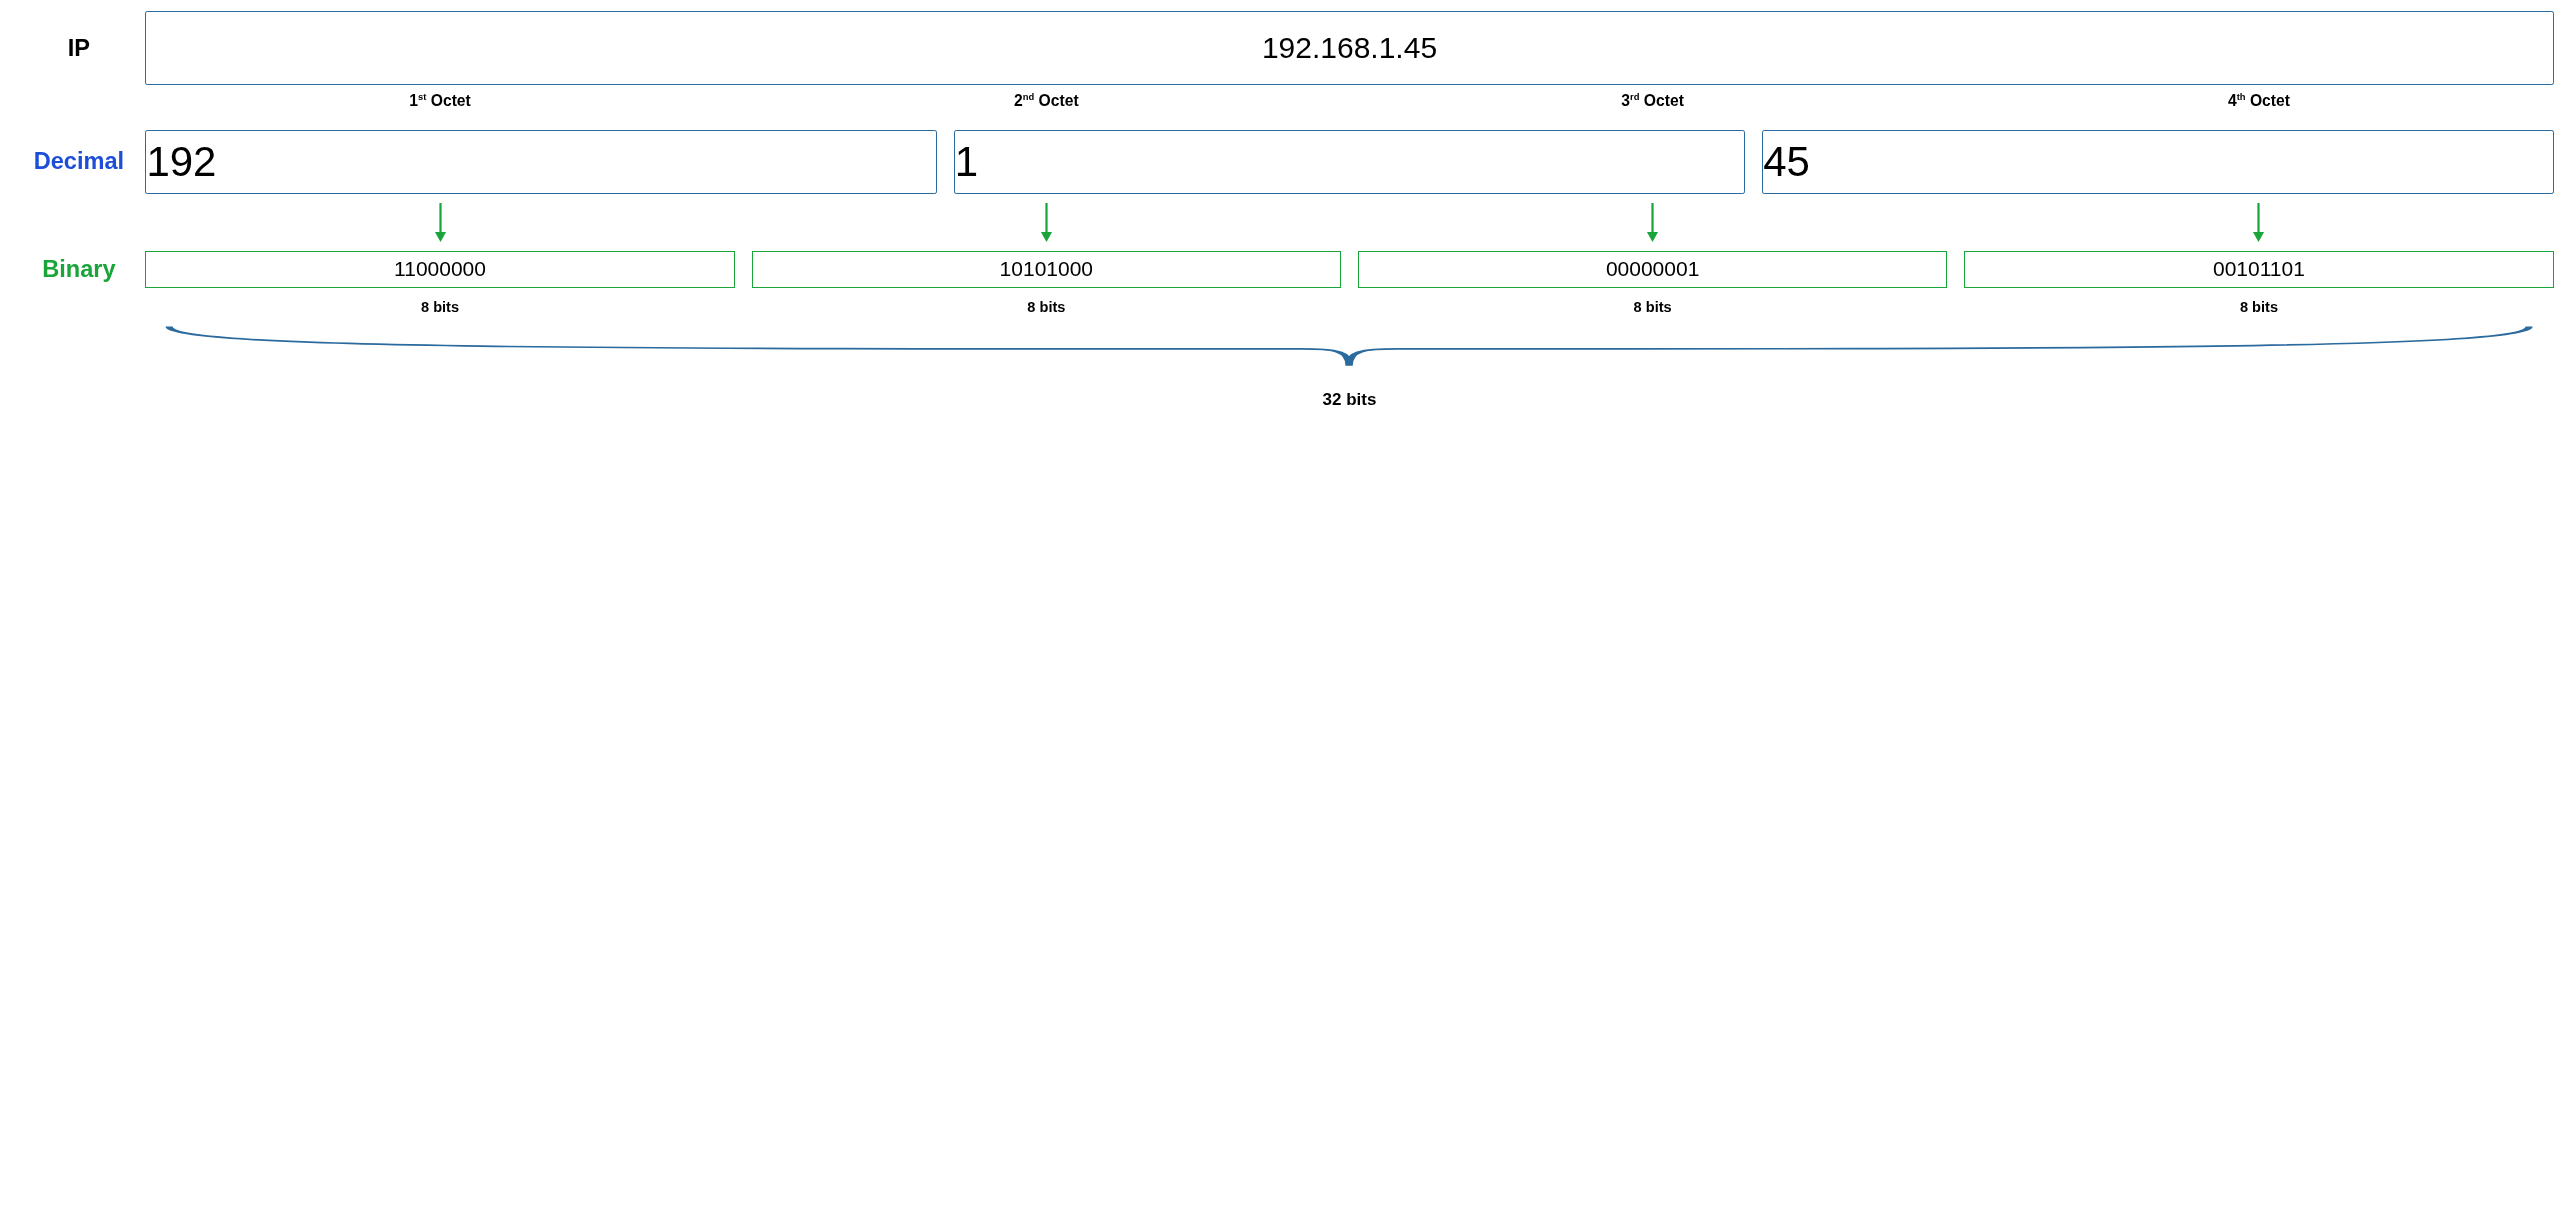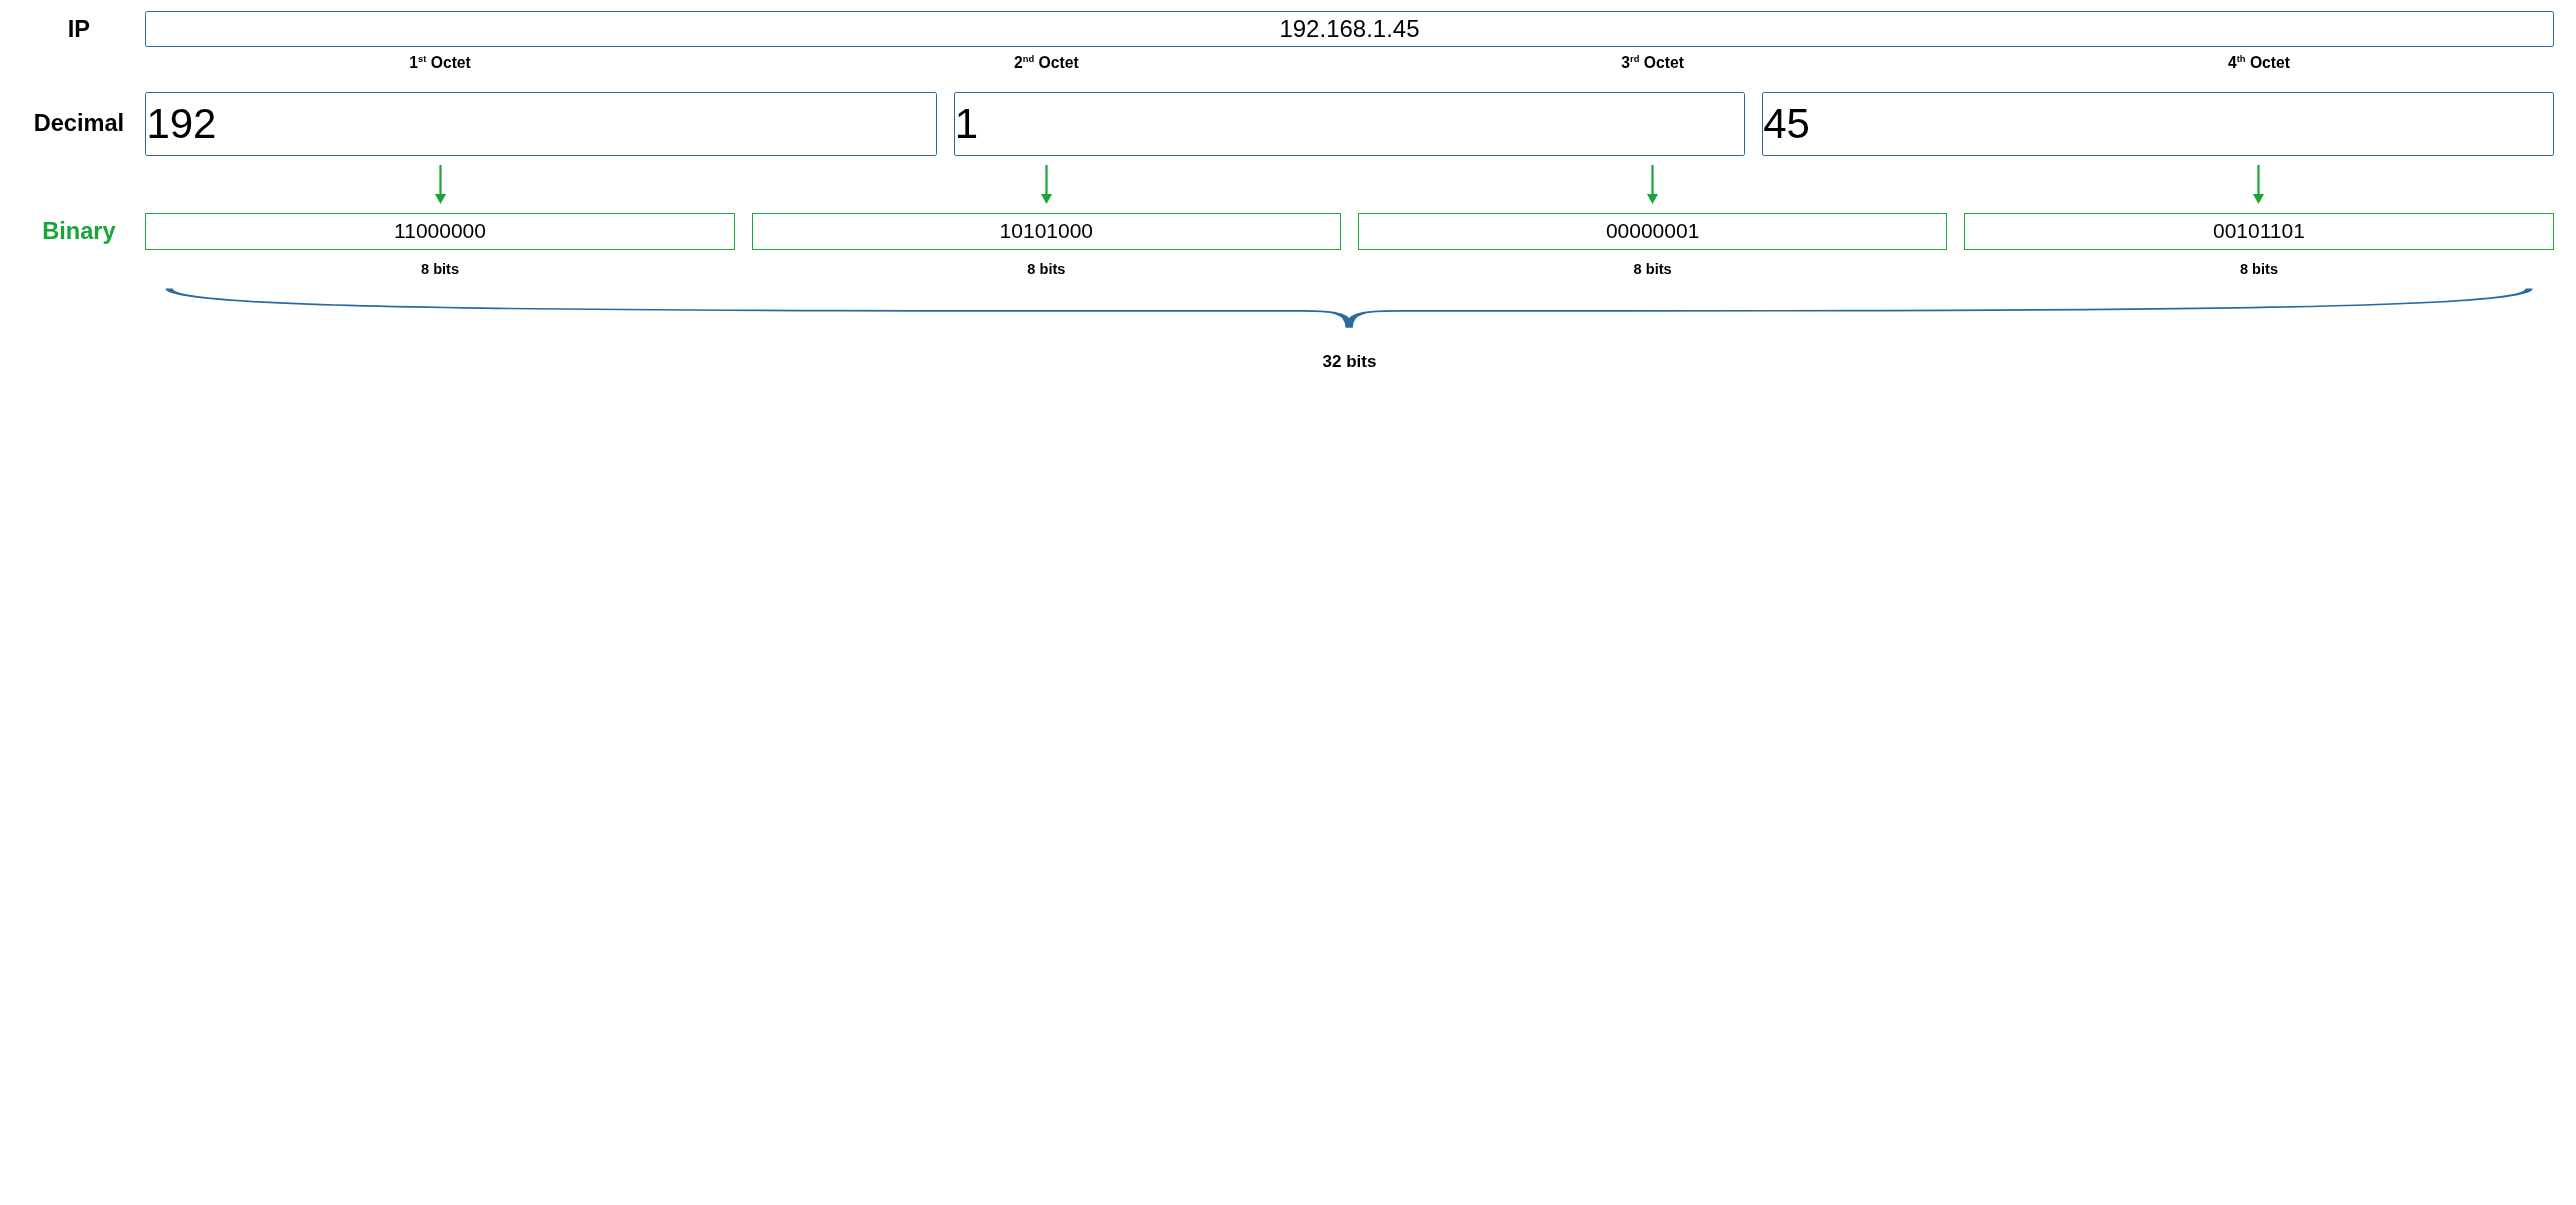--- a/index.html
+++ b/index.html
@@ -29,8 +29,8 @@
     border: 1.7px solid #2a6a9e;
     border-radius: 2.2px;
     text-align: center;
-    font-size: 24px;
-    padding: 3px 0;
+    font-size: 30px;
+    padding: 19px 0;
     font-family: Verdana, sans-serif;
   }
 

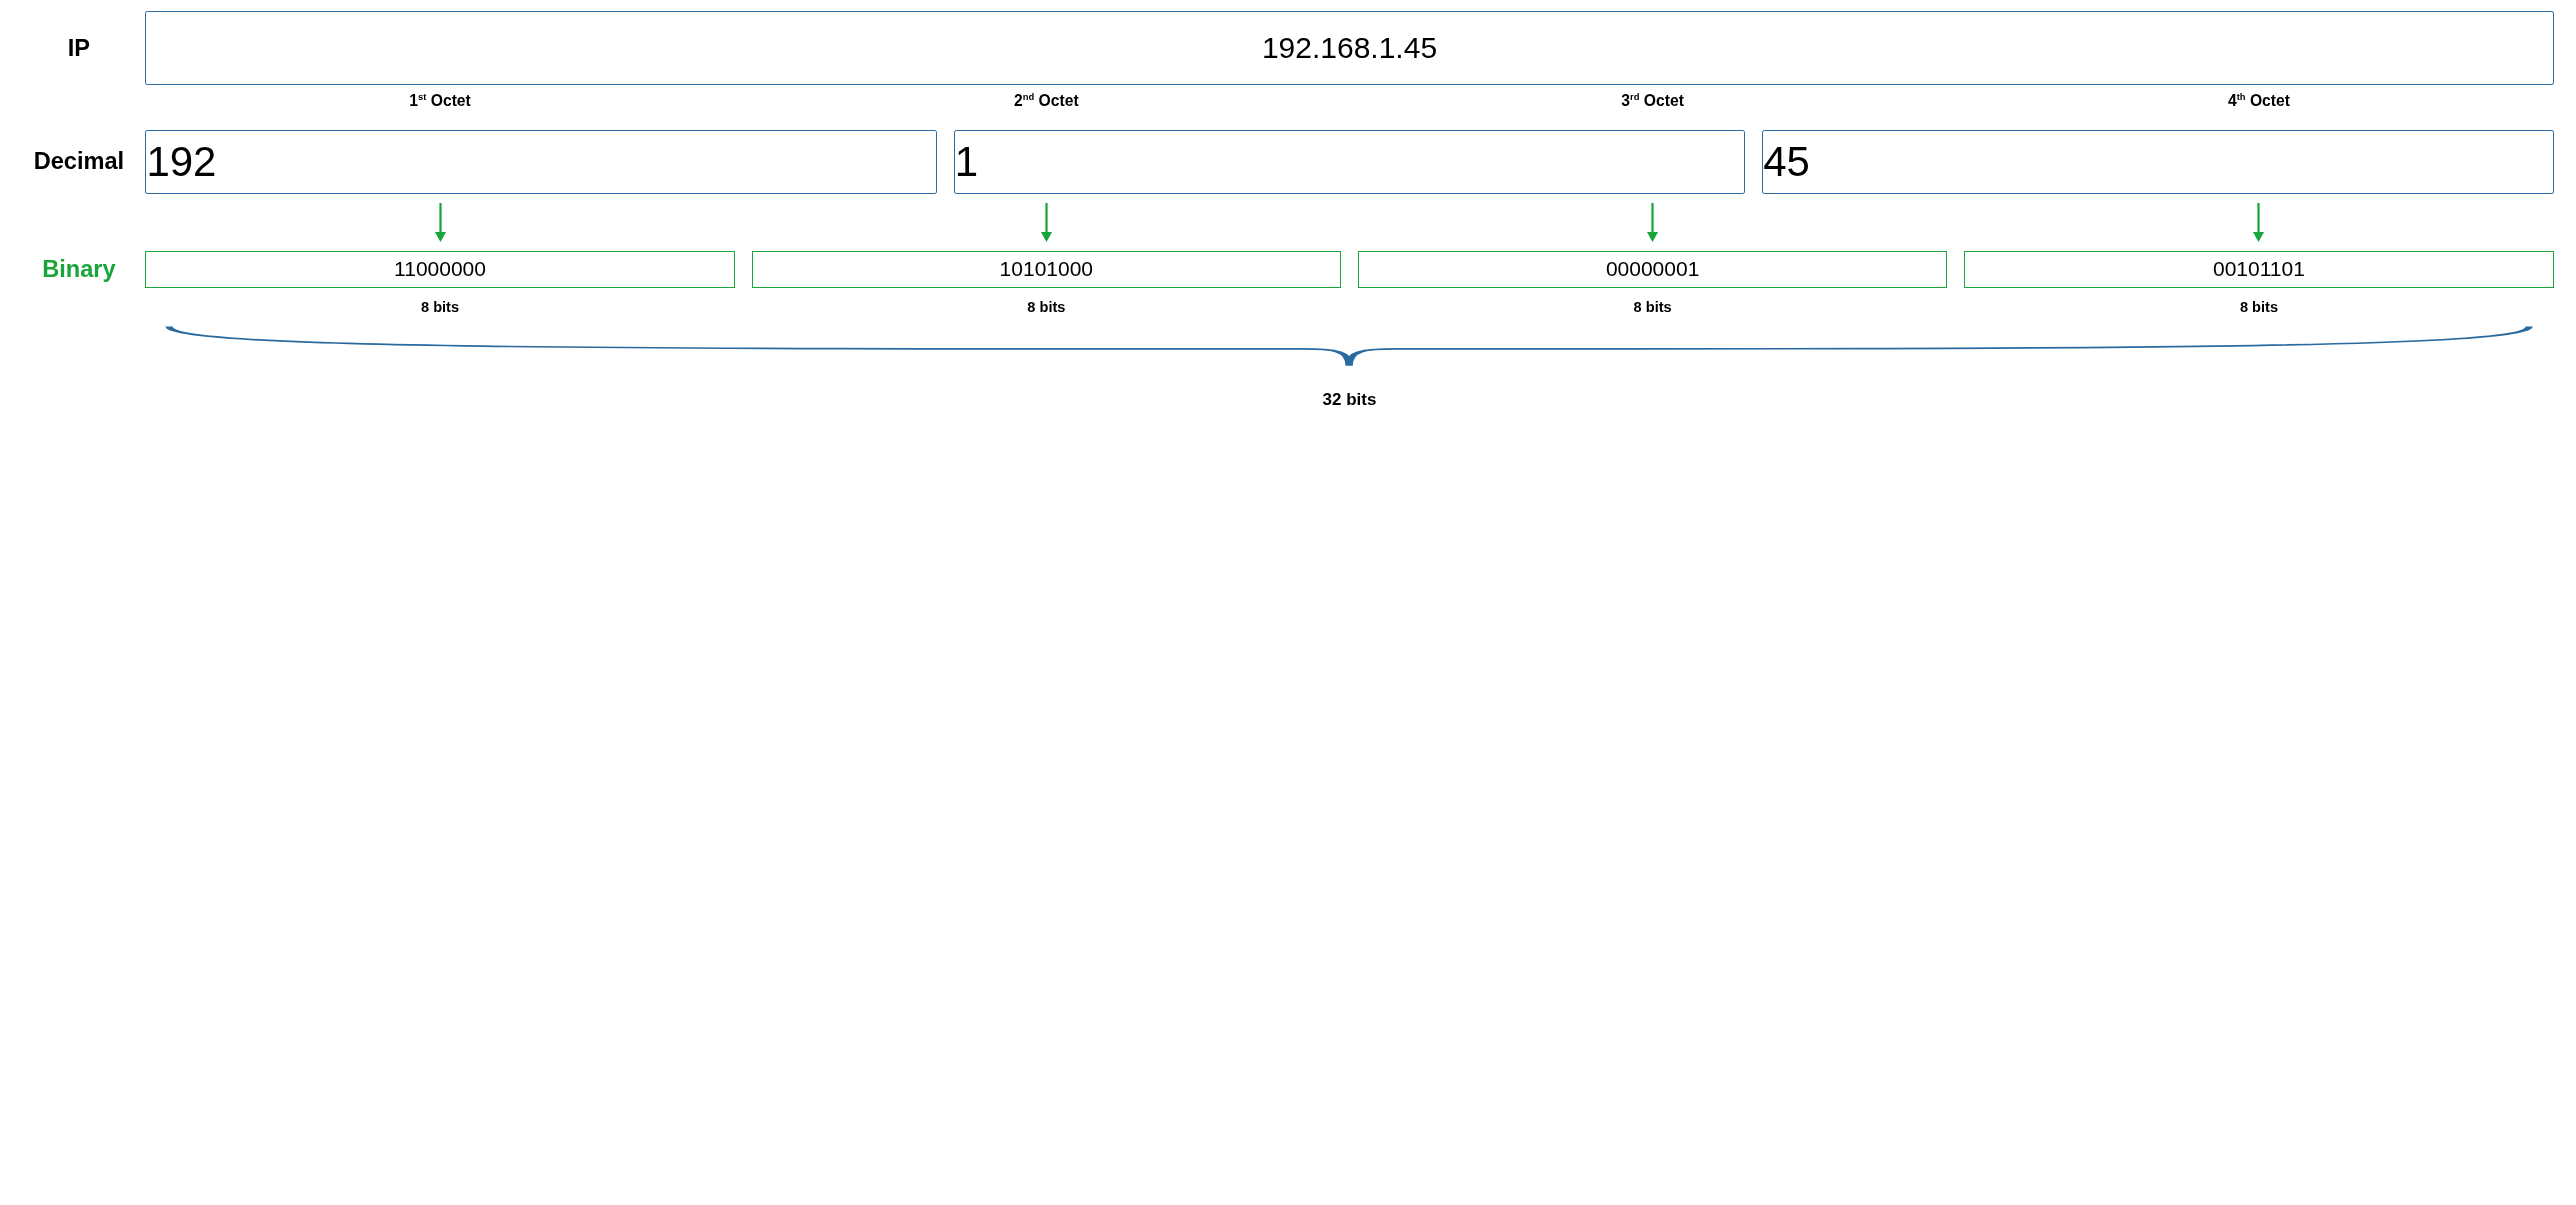--- a/index.html
+++ b/index.html
@@ -21,7 +21,7 @@
     font-size: 23.6px;
   }
   .label-ip { color: #000; }
-  .label-decimal { color: #000000; }
+  .label-decimal { color: #1d4ed8; }
   .label-binary { color: #1aa53a; }
 
   .ip-box {

